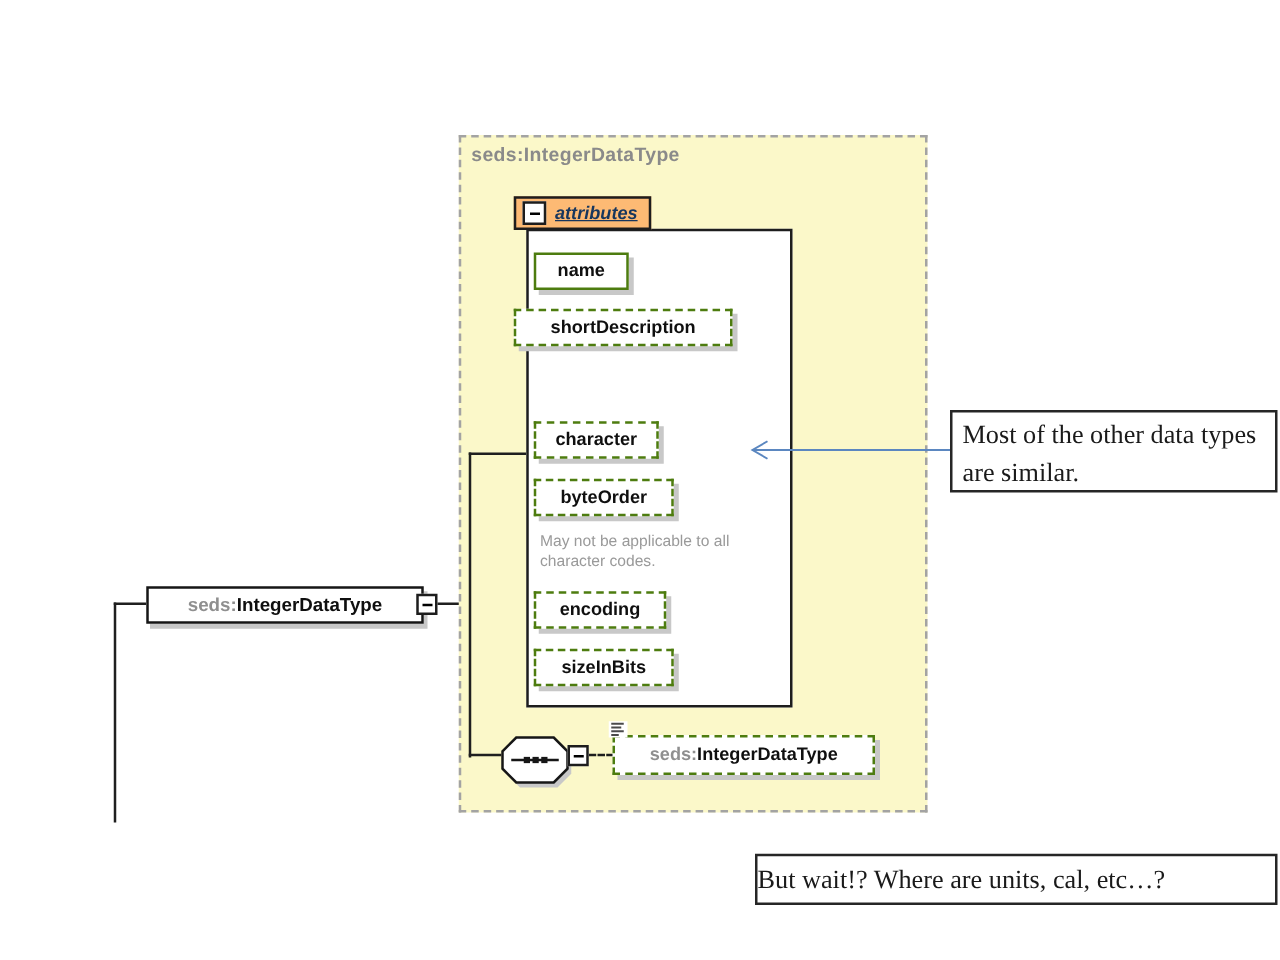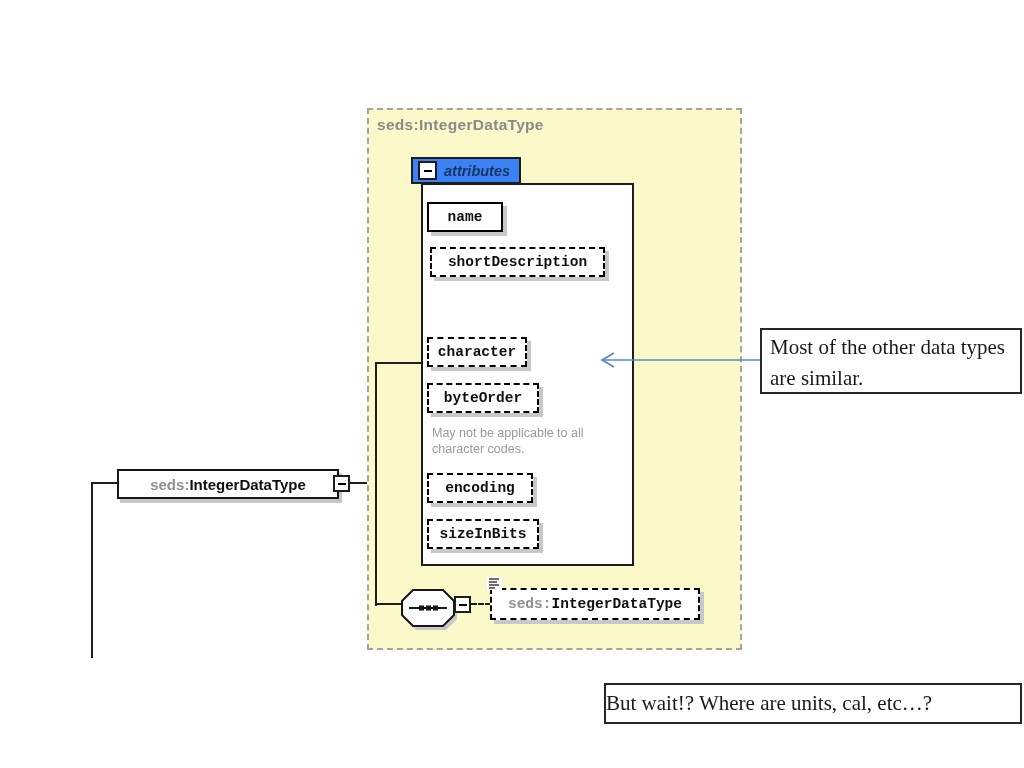--- a/index.html
+++ b/index.html
@@ -20,10 +20,11 @@
   }
   
   .attr-tab{
-    background:#3b82f6;border:2px solid #1d1d1d;
+    background:#fdba74;border:2px solid #1d1d1d;
     display:flex;align-items:center;gap:7px;padding-left:5px;
     font-style:italic;font-weight:bold;font-size:14.5px;color:#17365d;
     z-index:3;
+    text-decoration:underline;
   }
   .group-box{background:#ffffff;border:2px solid #1d1d1d;z-index:2;}
   .minus-box{

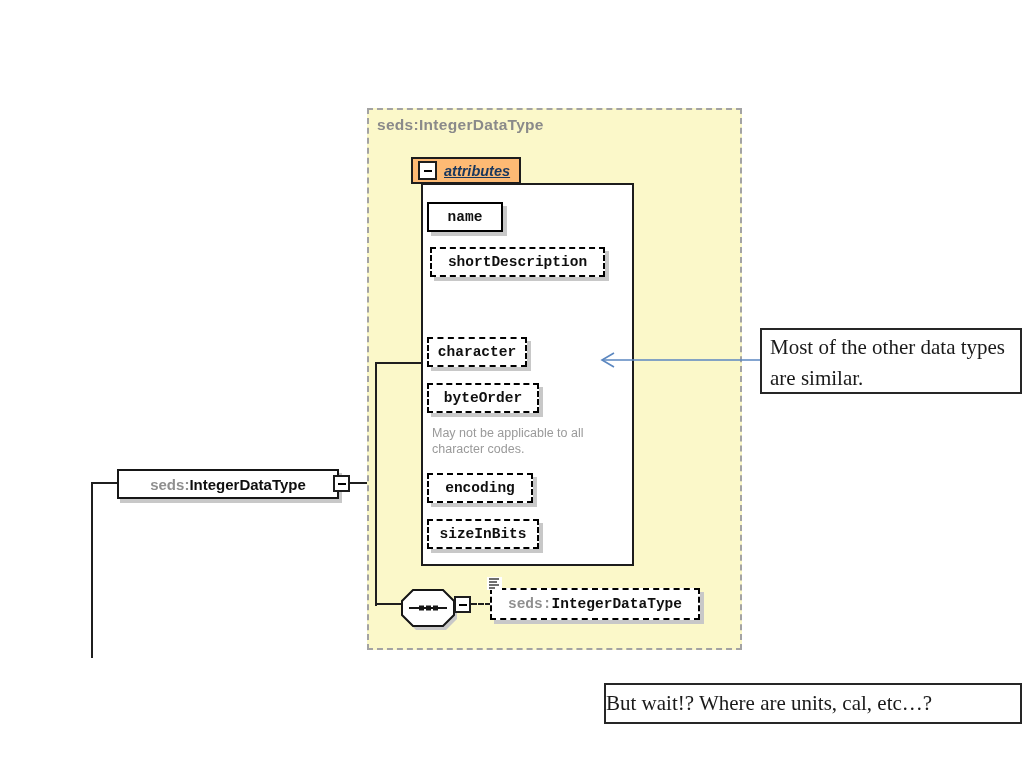--- a/index.html
+++ b/index.html
@@ -33,10 +33,10 @@
   }
   .minus-box::after{content:"";display:block;width:8px;height:2px;background:#000;}
   .attr-box{
-    background:#ffffff;border:2px solid #000000;
+    background:#ffffff;border:2px solid #4d7c0f;
     box-shadow:4px 4px 0 #c8c8c8;
     display:flex;align-items:center;justify-content:center;
-    font-weight:bold;font-size:14.5px;color:#0f0f0f;z-index:4;font-family:Liberation Mono, monospace;
+    font-weight:bold;font-size:14.5px;color:#0f0f0f;z-index:4;
   }
   .attr-box.optional{border-style:dashed;}
   .note{color:#9a9a9a;font-size:12.5px;line-height:16px;z-index:4;}

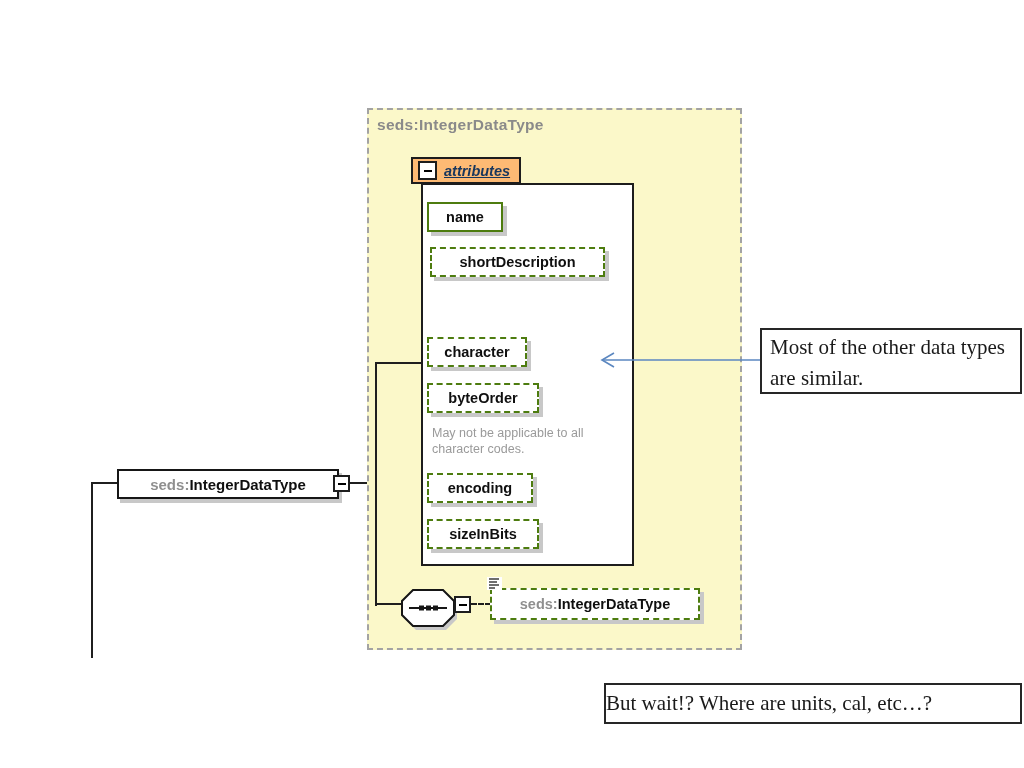--- a/index.html
+++ b/index.html
@@ -78,7 +78,7 @@
   </div>
 
   <div class="abs attr-box" style="left:403px;top:202px;width:76px;height:30px">name</div>
-  <div class="abs attr-box optional" style="left:406px;top:247px;width:175px;height:30px">shortDescription</div>
+  <div class="abs attr-box optional" style="left:387px;top:247px;width:175px;height:30px">shortDescription</div>
   <div class="abs attr-box optional" style="left:403px;top:337px;width:100px;height:30px">character</div>
   <div class="abs attr-box optional" style="left:403px;top:383px;width:112px;height:30px">byteOrder</div>
   <div class="abs note" style="left:408px;top:425px;width:196px">May not be applicable to all character codes.</div>

